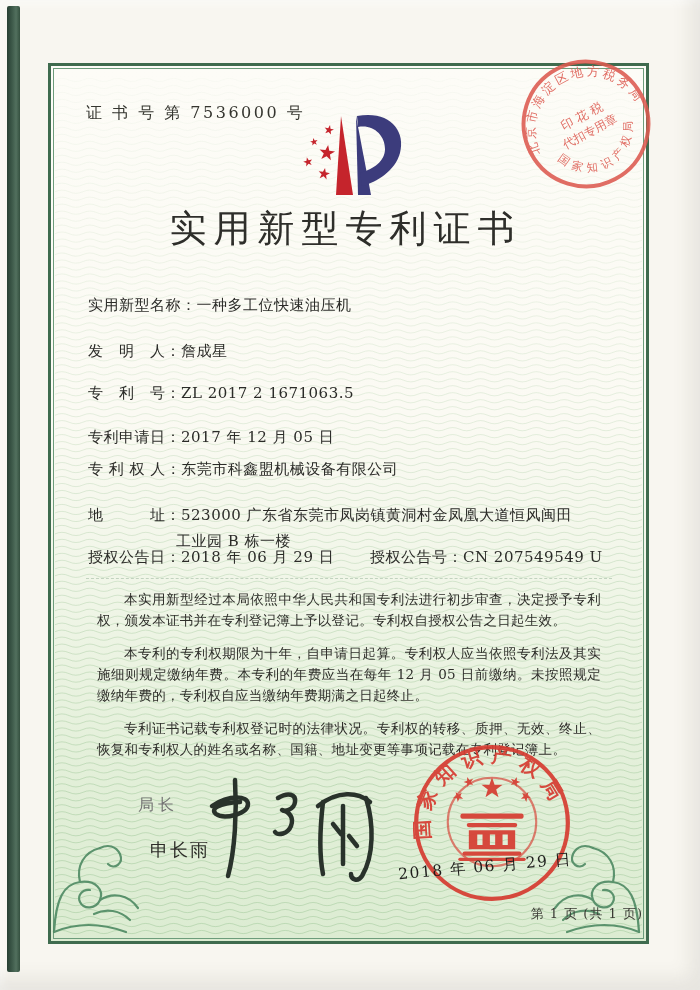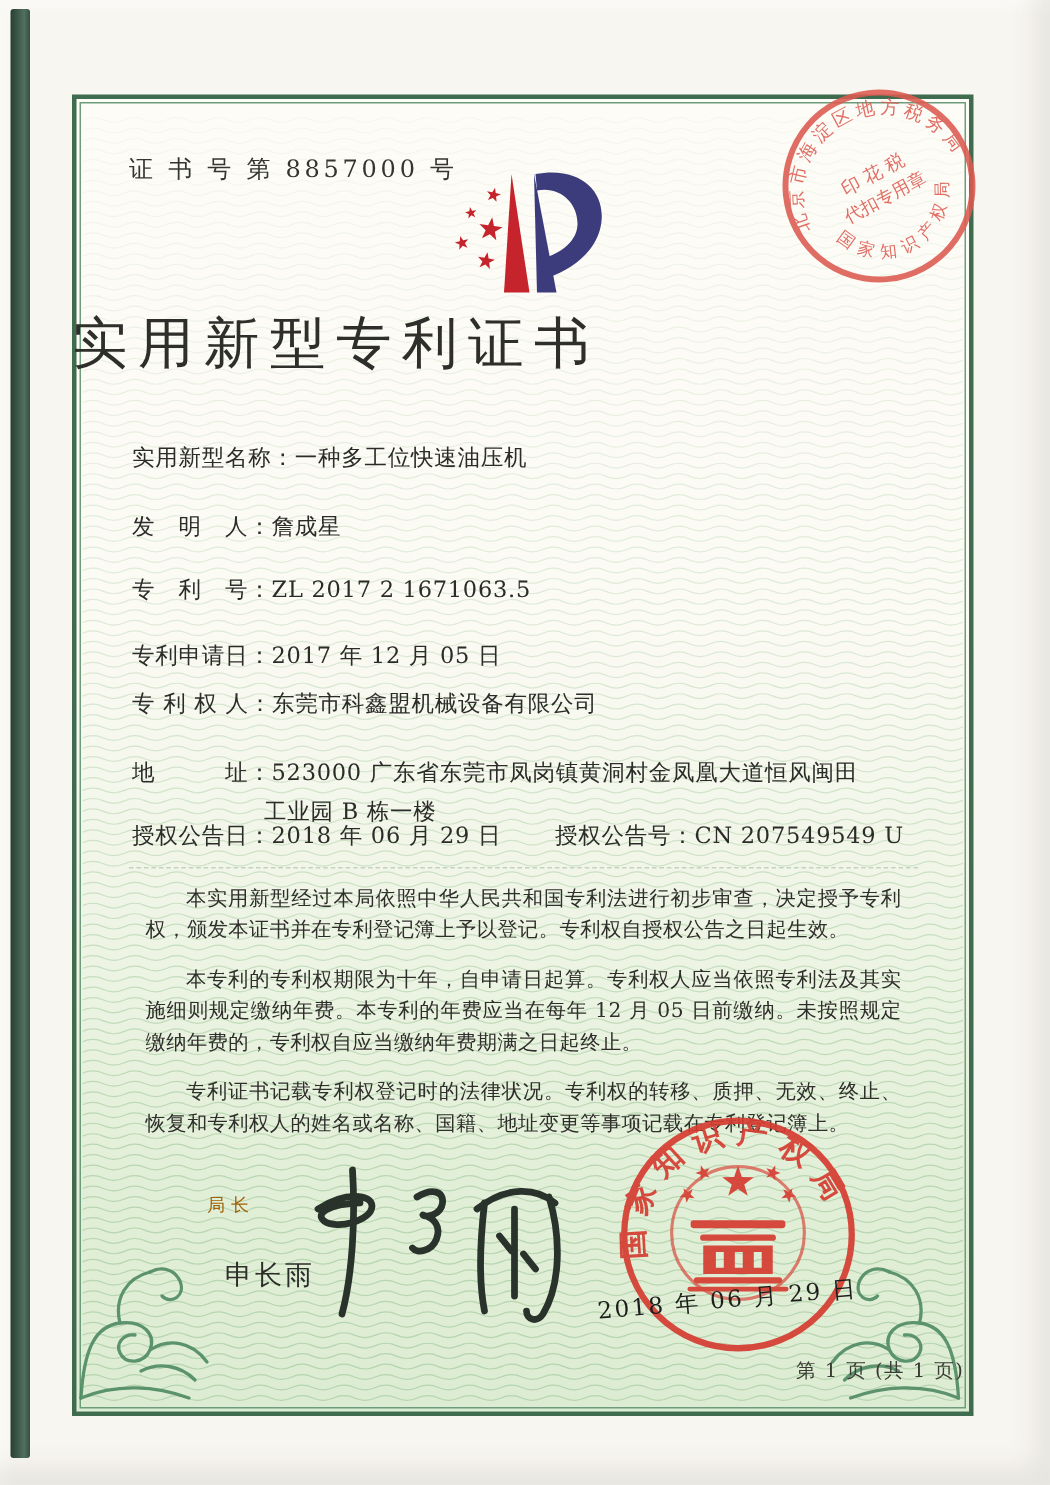--- a/index.html
+++ b/index.html
@@ -192,7 +192,7 @@
 
   <div class="content">
 
-    <div class="cert-no">证 书 号 第 8857000 号</div>
+    <div class="cert-no">证 书 号 第 7536000 号</div>
 
     <svg class="logo" xmlns="http://www.w3.org/2000/svg" viewBox="0 0 150 100">
       <g fill="#c5242c">

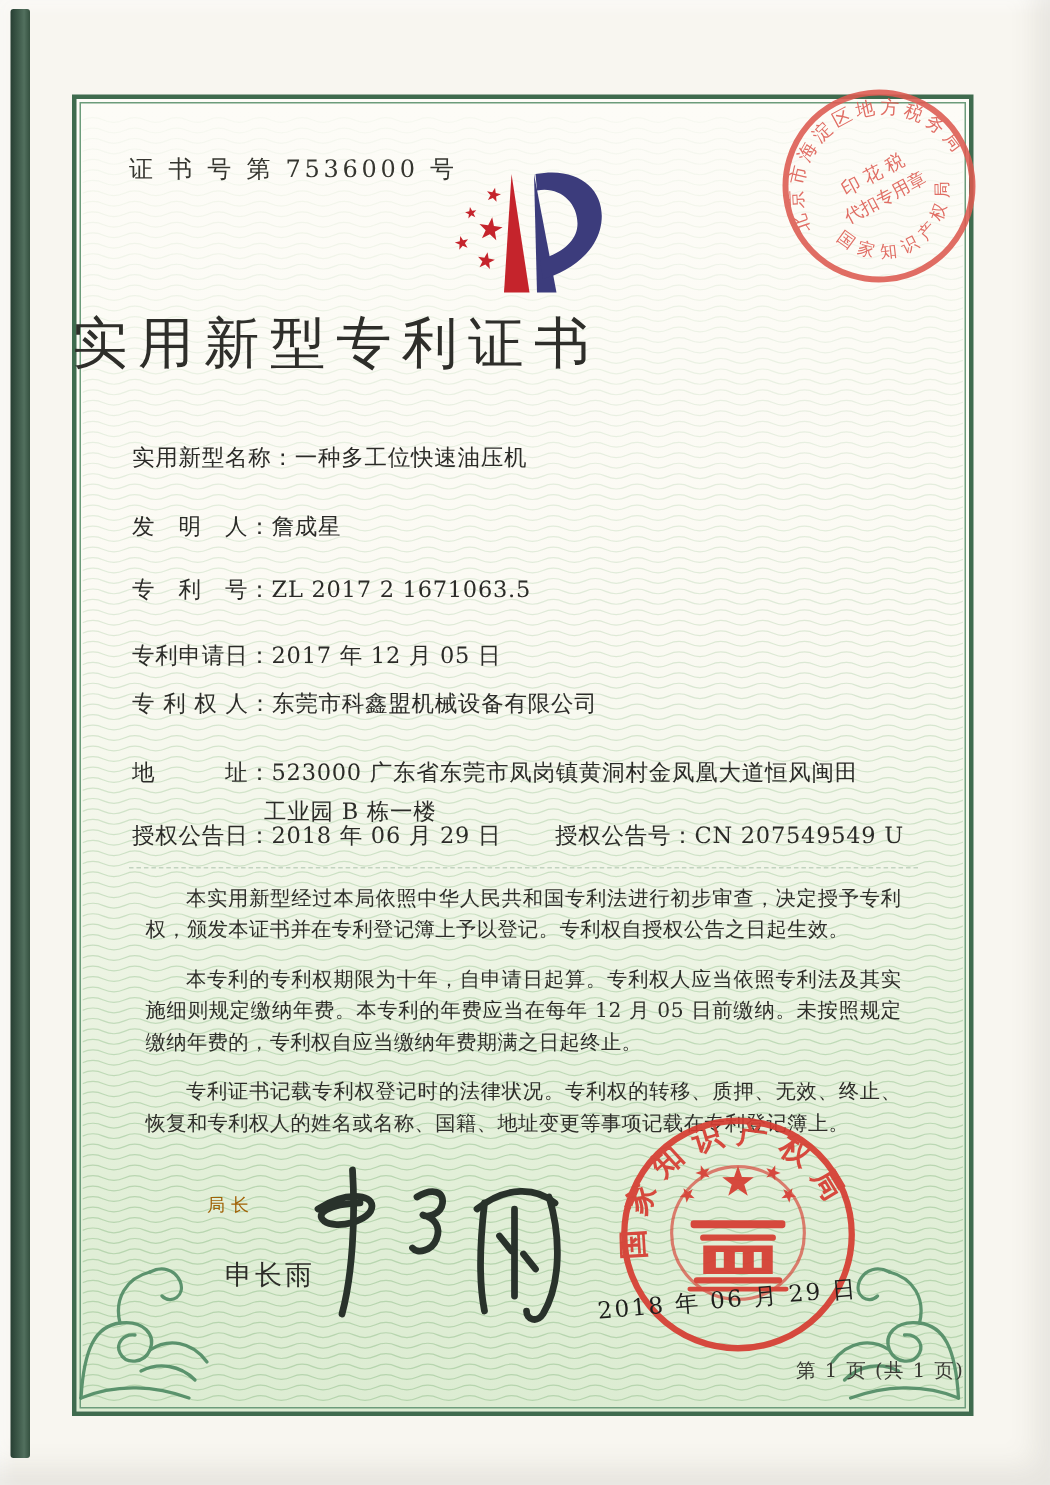--- a/index.html
+++ b/index.html
@@ -20,7 +20,7 @@
   .content{position:absolute;inset:0;}
 
   .cert-no{position:absolute;left:86px;top:103px;font-size:16px;letter-spacing:2.5px;color:#35352f;white-space:pre;}
-  .title{position:absolute;left:48px;top:204px;width:595px;
+  .title{position:absolute;left:48px;top:204px;width:595px;text-align:center;
     font-size:37px;letter-spacing:7px;color:#2e2e2a;font-weight:500;}
 
   .row{position:absolute;left:88px;font-size:15px;color:#2b2b28;white-space:pre;letter-spacing:.5px;}

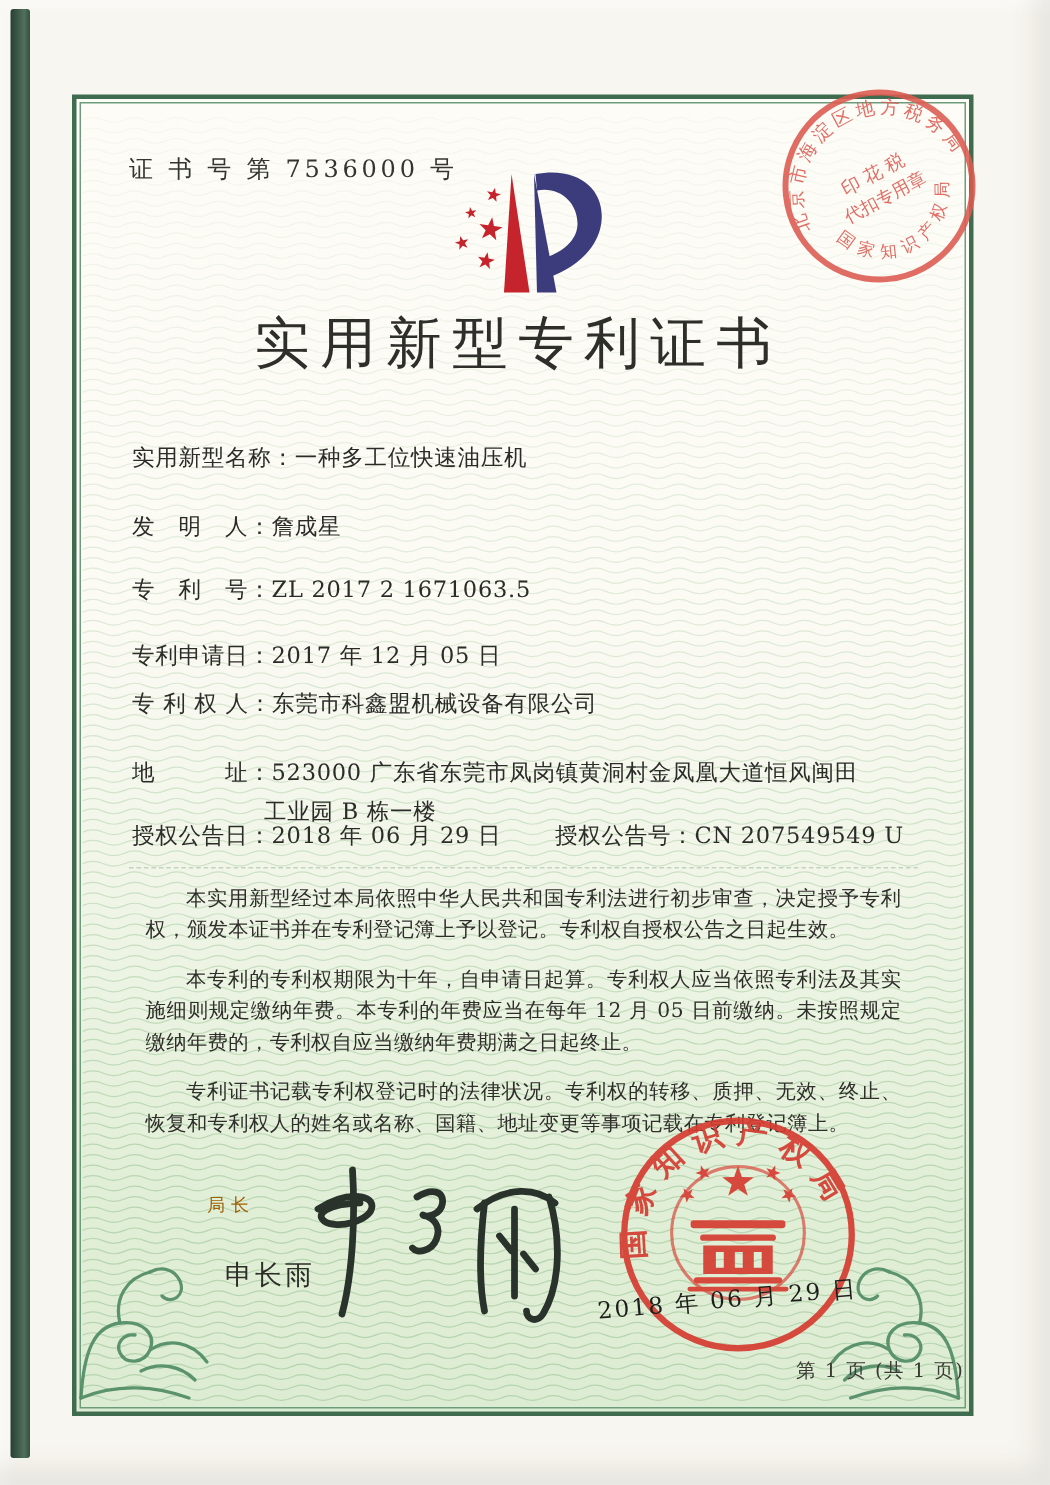--- a/index.html
+++ b/index.html
@@ -32,7 +32,7 @@
   .body-text{position:absolute;left:85px;top:577px;width:528px;color:#2e2e2a;}
   .body-text p{margin:12px;font-size:13.5px;line-height:21px;text-indent:2em;text-align:justify;letter-spacing:.3px;}
 
-  .signer-title{position:absolute;left:138px;top:795px;font-size:12px;letter-spacing:4px;color:#a16207;}
+  .signer-title{position:absolute;left:138px;top:795px;font-size:16px;letter-spacing:4px;color:#737373;}
   .signer-name{position:absolute;left:138px;top:838px;font-size:18px;letter-spacing:2px;color:#2c2c28;margin-left:12px;}
   .signature{position:absolute;left:190px;top:770px;width:212px;height:116px;}
 

